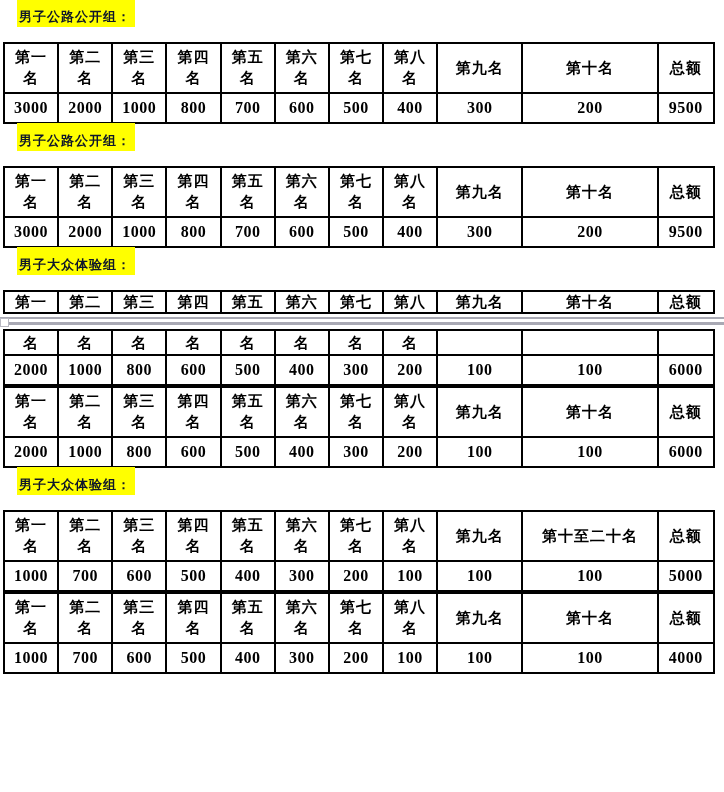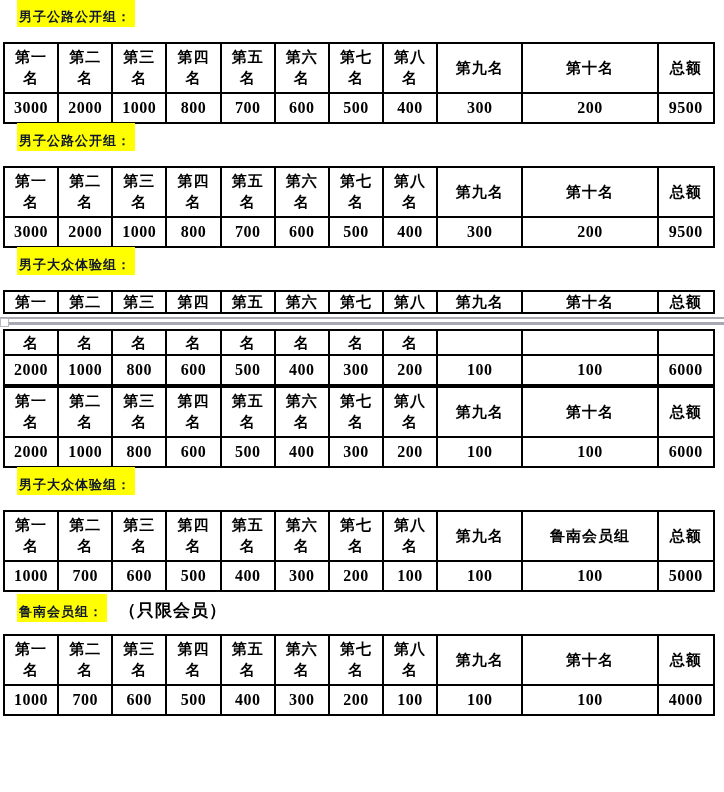--- a/index.html
+++ b/index.html
@@ -464,7 +464,7 @@
               <div>第九名</div>
             </td>
             <td>
-              <div>鲁南会员组</div>
+              <div>第十至二十名</div>
             </td>
             <td>
               <div>总额</div>

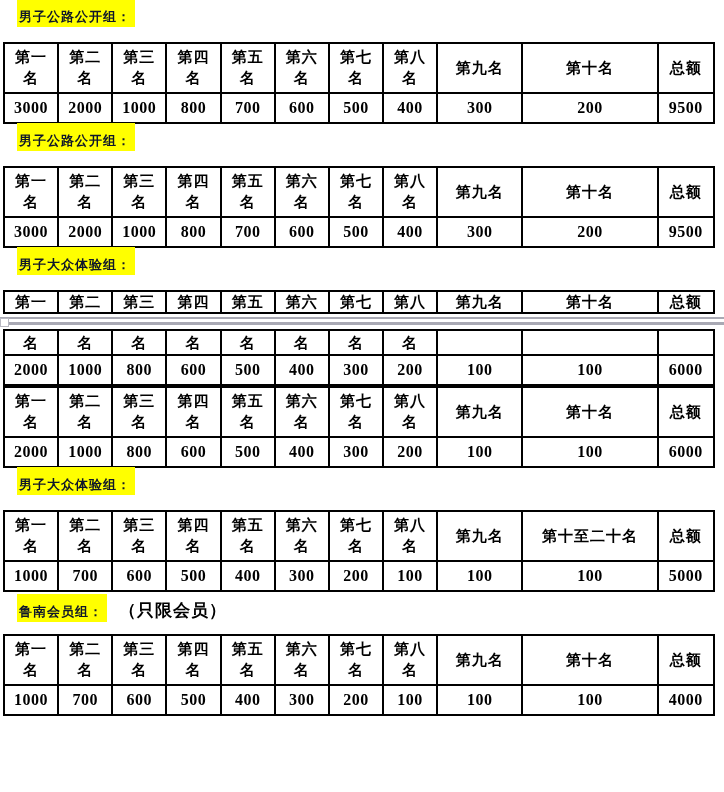--- a/index.html
+++ b/index.html
@@ -485,7 +485,6 @@
           </tr>
         </tbody>
       </table>
-      <div class="sec-label-row"><span class="hl sec-label">鲁南会员组：</span><span class="sec-note">（只限会员）</span></div>
       <table class="prize whole">
         <colgroup>
           <col style="width: 54px;">

